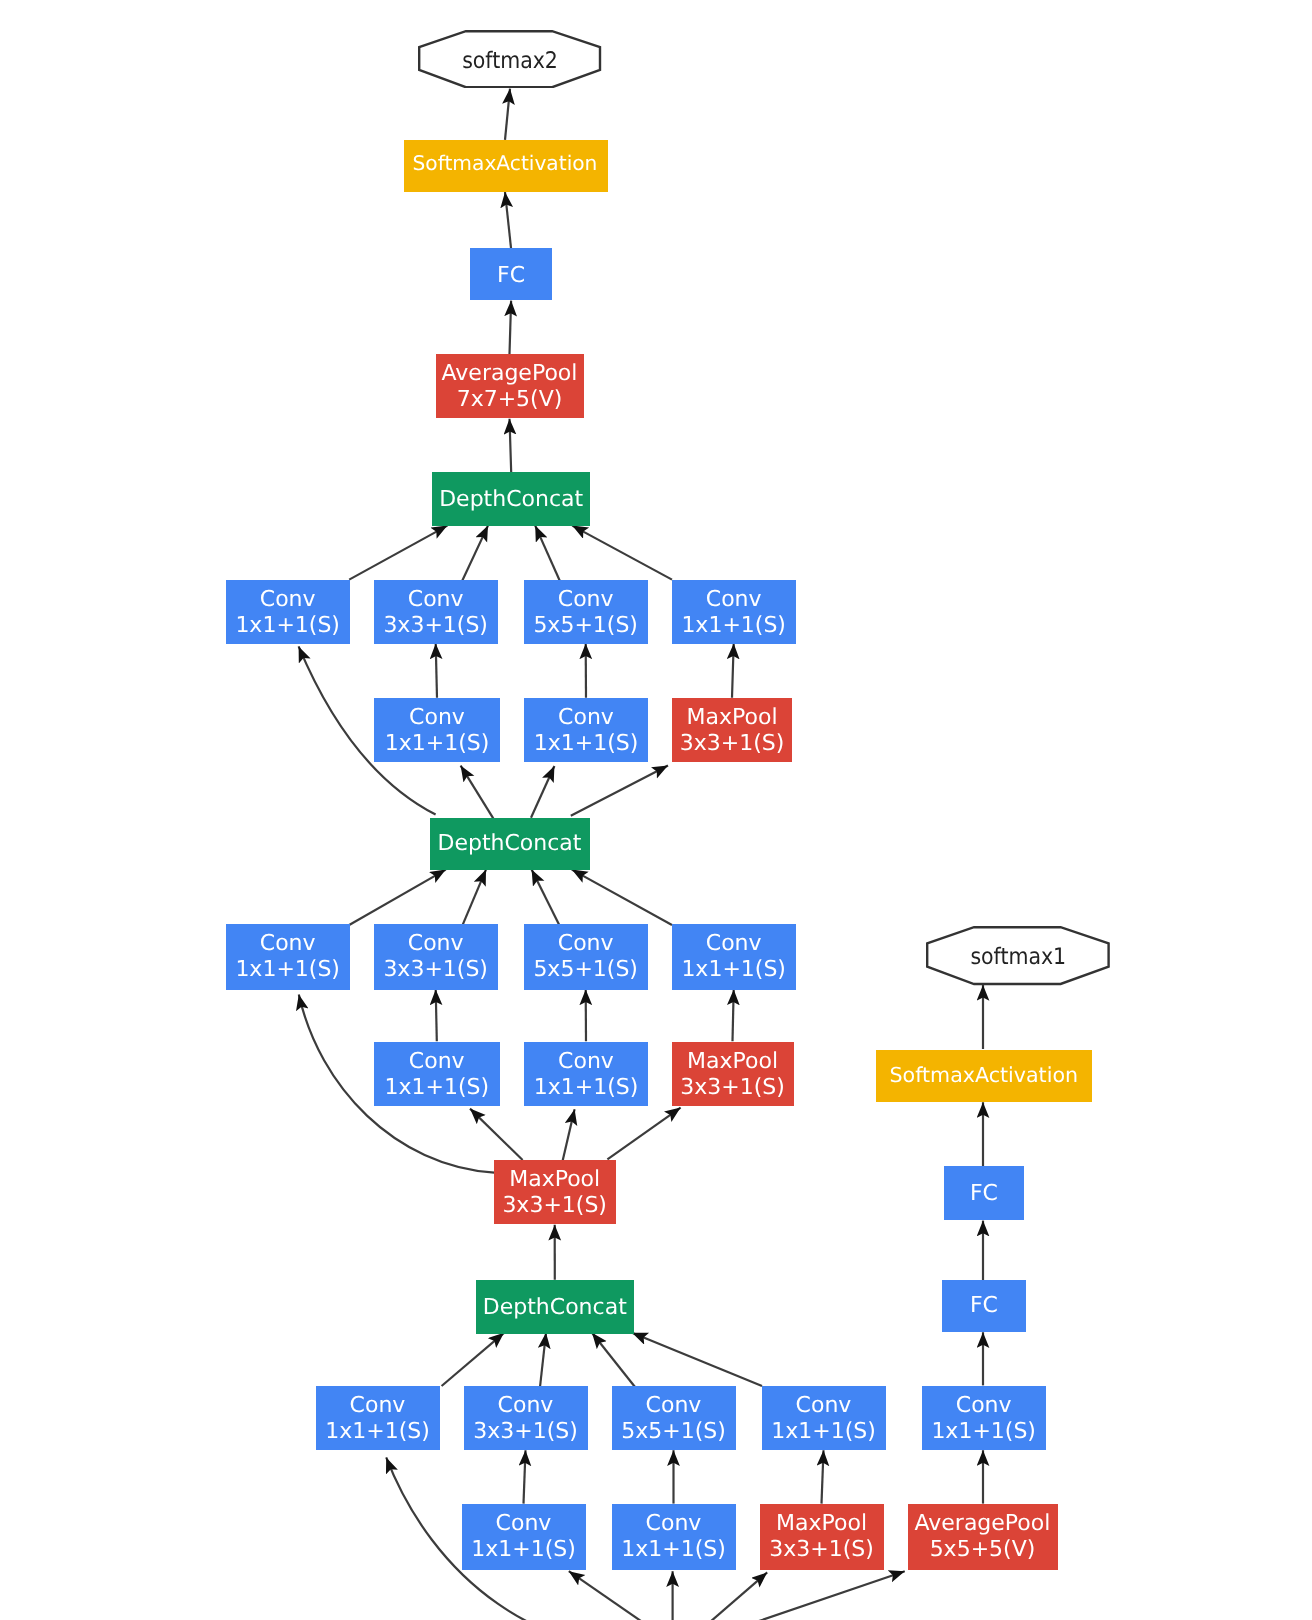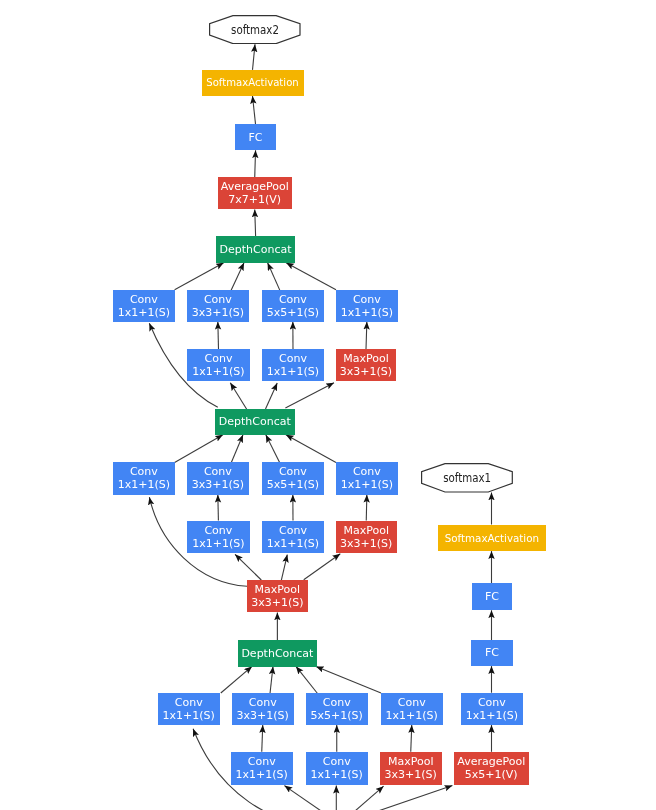--- a/index.html
+++ b/index.html
@@ -84,7 +84,7 @@
       </div>
       <div class="node pool" style="left: 217.5px; top: 177px; width: 74.5px; height: 32.4px; background: rgb(219, 68, 55);">
         <span class="ln">AveragePool</span>
-        <span class="ln">7x7+1(V)</span>
+        <span class="ln">7x7+5(V)</span>
       </div>
       <div class="node concat" style="left: 215.9px; top: 236.3px; width: 79.4px; height: 27.1px; background: rgb(15, 153, 96);">
         <span class="ln">DepthConcat</span>

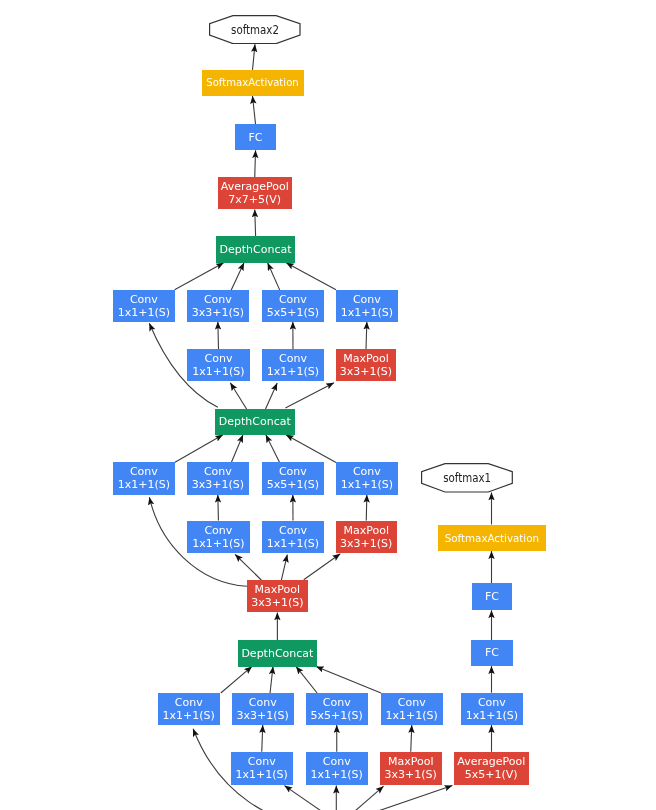--- a/index.html
+++ b/index.html
@@ -191,7 +191,7 @@
         <span class="ln">AveragePool</span>
         <span class="ln">5x5+1(V)</span>
       </div>
-      <div class="node octagon" style="left: 421px; top: 462.5px; width: 92.3px; height: 30px;">
+      <div class="node octagon" style="left: 463px; top: 462.5px; width: 92.3px; height: 30px;">
         <svg width="92.3" height="30" style="position: absolute; left: 0px; top: 0px;">
           <polygon points="24,0.6 67.3,0.6 91.3,8.7 91.3,20.3 67.3,29 24,29 0.6,20.3 0.6,8.7" fill="#ffffff" stroke="#333333" stroke-width="1.2"></polygon>
         </svg>

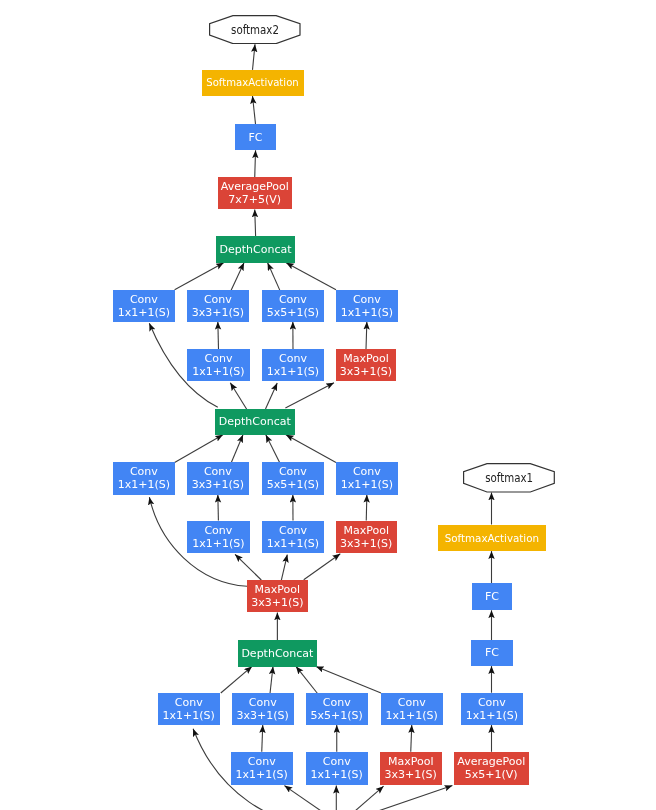--- a/index.html
+++ b/index.html
@@ -189,7 +189,7 @@
       </div>
       <div class="node pool" style="left: 453.8px; top: 751.8px; width: 74.9px; height: 33.2px; background: rgb(219, 68, 55);">
         <span class="ln">AveragePool</span>
-        <span class="ln">5x5+1(V)</span>
+        <span class="ln">5x5+5(V)</span>
       </div>
       <div class="node octagon" style="left: 463px; top: 462.5px; width: 92.3px; height: 30px;">
         <svg width="92.3" height="30" style="position: absolute; left: 0px; top: 0px;">

